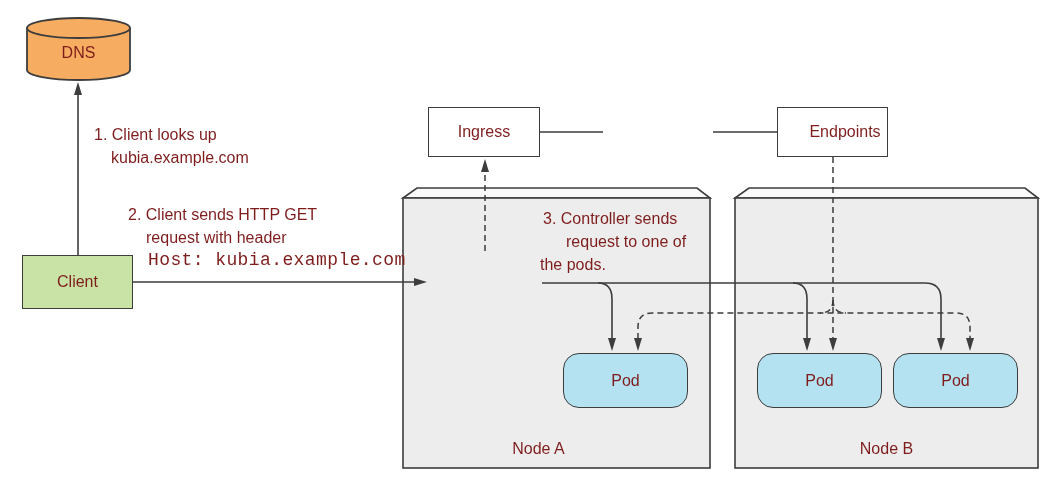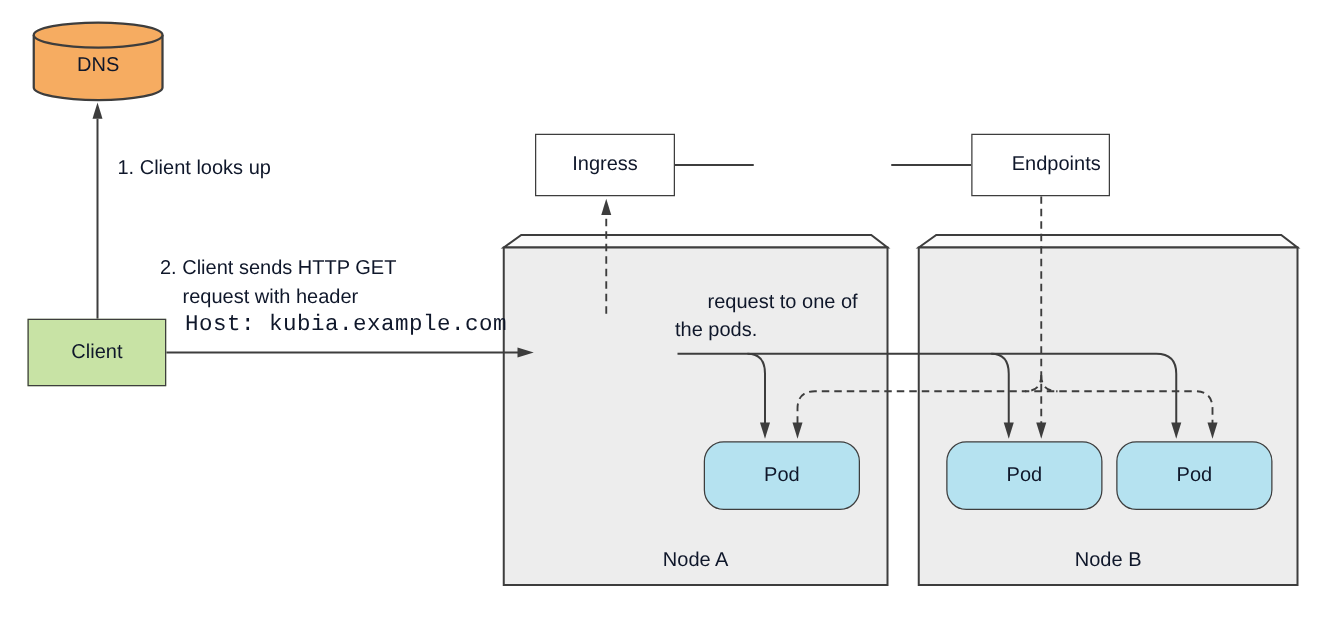--- a/index.html
+++ b/index.html
@@ -5,7 +5,7 @@
   html,body{margin:0;padding:0;background:#ffffff;}
   .stage{
     position:relative;width:1057px;height:495px;background:#ffffff;
-    font-family:"Liberation Sans",sans-serif;color:#0f172a;overflow:hidden;
+    font-family:"Liberation Sans",sans-serif;color:#7f1d1d;overflow:hidden;
   }
   .stage svg{position:absolute;left:0;top:0;}
   .box{

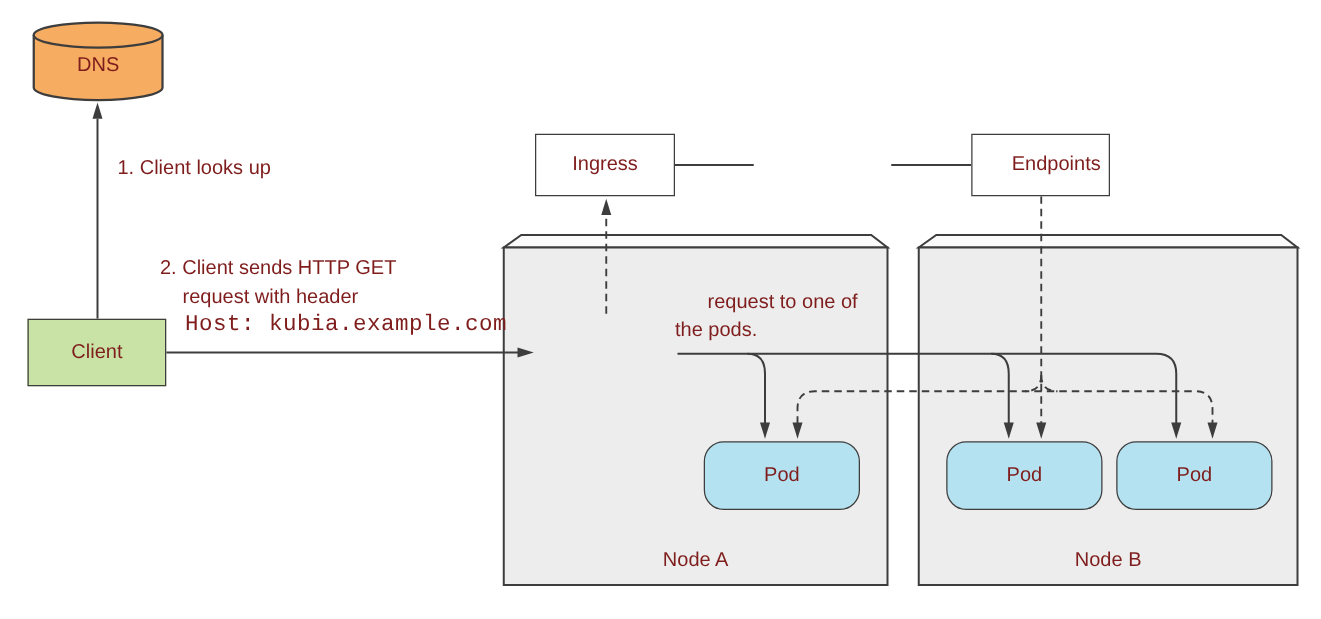--- a/index.html
+++ b/index.html
@@ -88,6 +88,7 @@
   <div class="node-label" style="left:735px;top:440px;width:303px;">Node B</div>
 
   <div class="lbl" style="left:94px;top:126px;">1. Client looks up</div>
+  <div class="lbl" style="left:111px;top:149px;">kubia.example.com</div>
 
   <div class="lbl" style="left:128px;top:206px;">2. Client sends HTTP GET</div>
   <div class="lbl" style="left:146px;top:229px;">request with header</div>

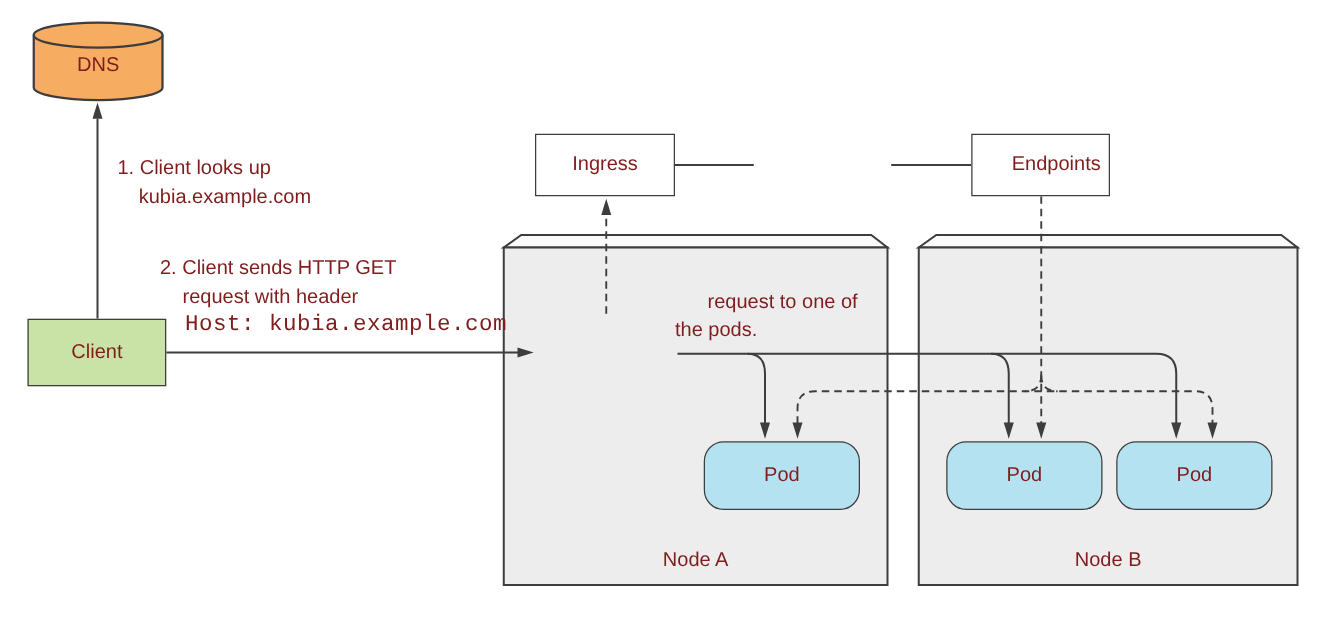--- a/index.html
+++ b/index.html
@@ -94,6 +94,7 @@
   <div class="lbl" style="left:146px;top:229px;">request with header</div>
   <div class="lbl mono" style="left:148px;top:251px;">Host: kubia.example.com</div>
 
+  <div class="lbl" style="left:543px;top:210px;">3. Controller sends</div>
   <div class="lbl" style="left:566px;top:233px;">request to one of</div>
   <div class="lbl" style="left:540px;top:256px;">the pods.</div>
 

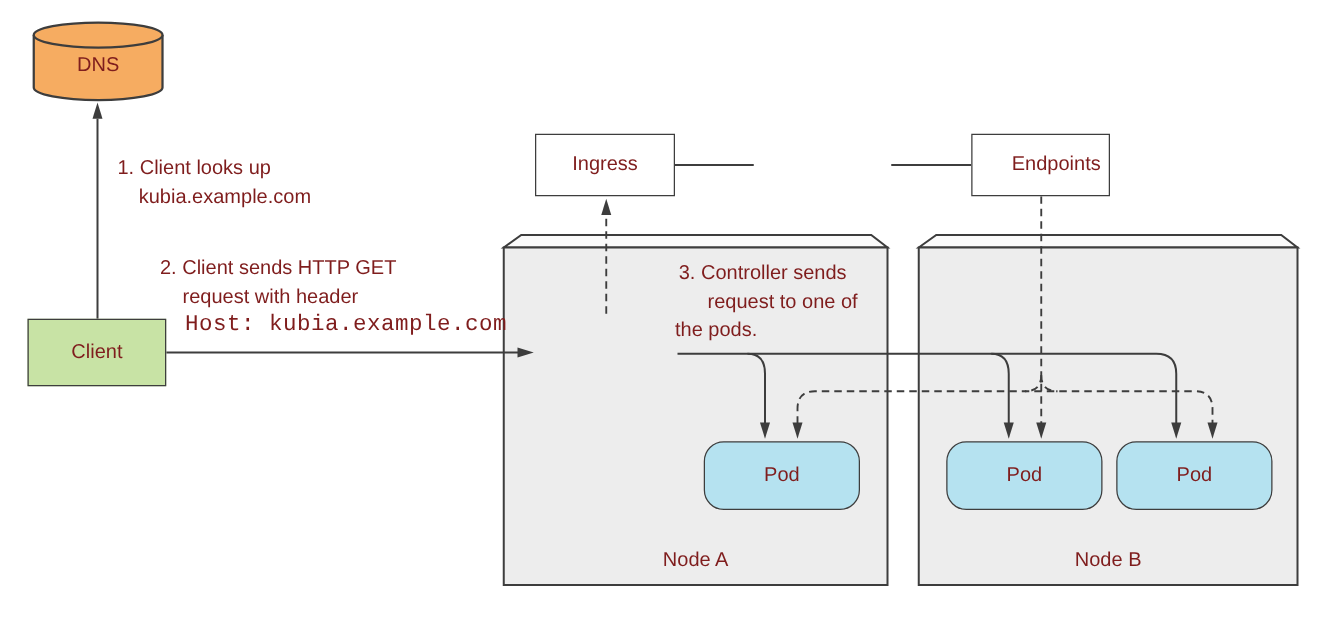--- a/index.html
+++ b/index.html
@@ -84,7 +84,7 @@
   <div class="box pod" style="left:757px;top:353px;width:125px;height:55px;">Pod</div>
   <div class="box pod" style="left:893px;top:353px;width:125px;height:55px;">Pod</div>
 
-  <div class="node-label" style="left:403px;top:440px;width:307px;">Node A</div>
+  <div class="node-label" style="left:385px;top:440px;width:307px;">Node A</div>
   <div class="node-label" style="left:735px;top:440px;width:303px;">Node B</div>
 
   <div class="lbl" style="left:94px;top:126px;">1. Client looks up</div>

